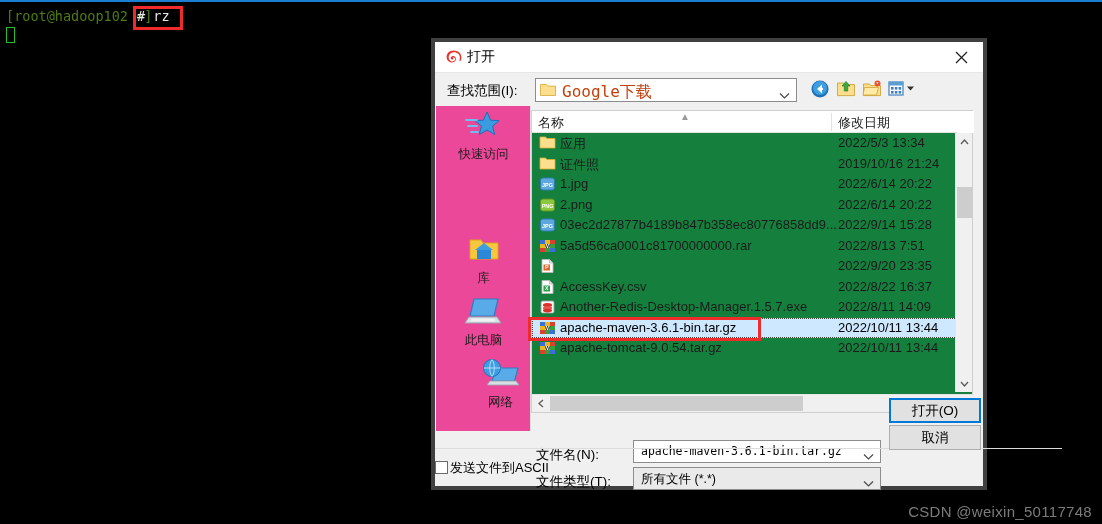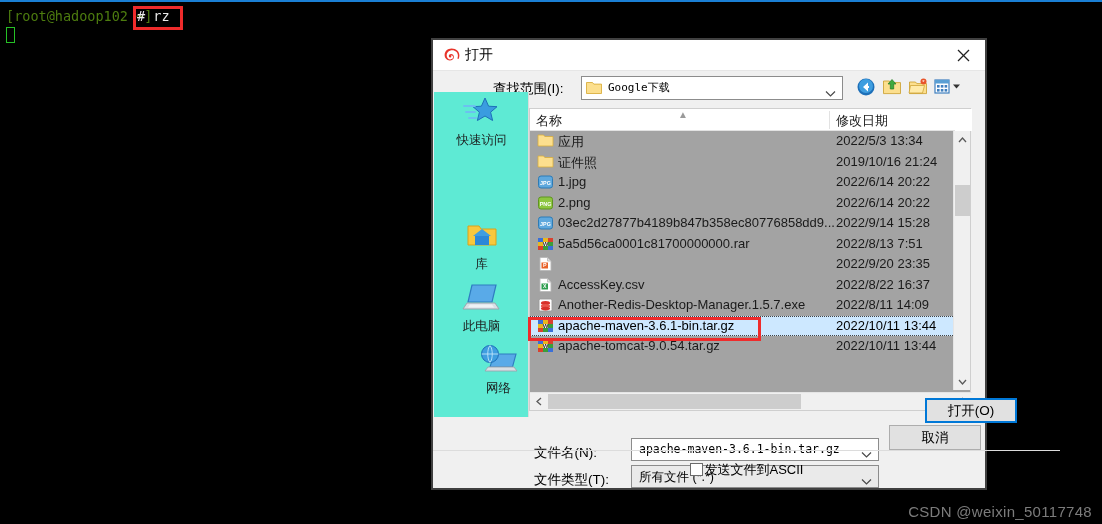--- a/index.html
+++ b/index.html
@@ -56,7 +56,7 @@
     position: absolute; left: 431px; top: 38px;
     width: 556px; height: 452px;
     background: #f0f0f0;
-    border: 2px solid #404040;
+    border: 4px solid #404040;
     box-shadow: 0 0 0 1px rgba(0,0,0,0.06);
   }
   #titlebar {

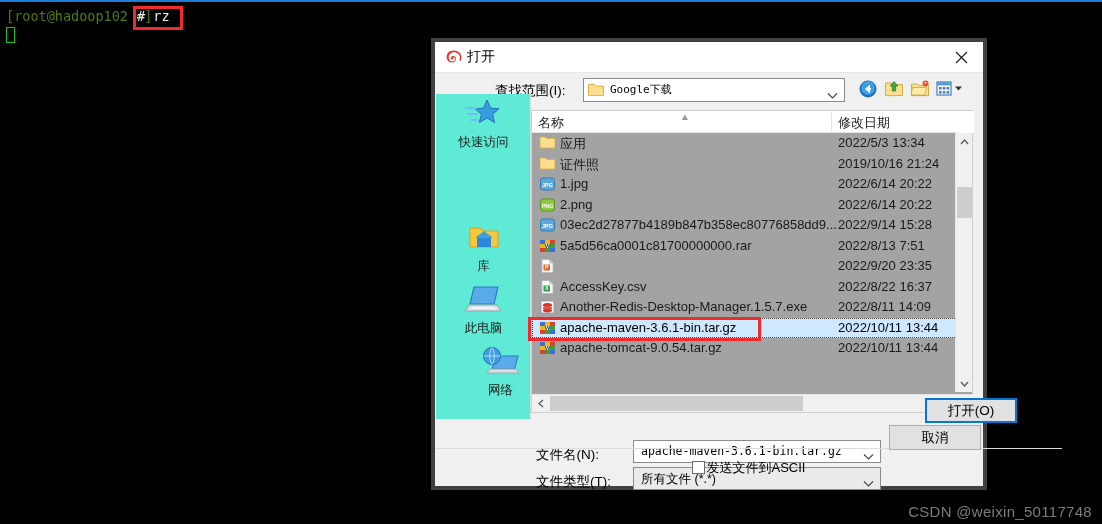--- a/index.html
+++ b/index.html
@@ -79,7 +79,7 @@
 
   
   #lookin-row {
-    position: absolute; left: 0; top: 31px; width: 100%; height: 24px; margin-left: 48px;
+    position: absolute; left: 0; top: 31px; width: 100%; height: 24px;
   }
   #lookin-label {
     position: absolute; left: 12px; top: 9px;

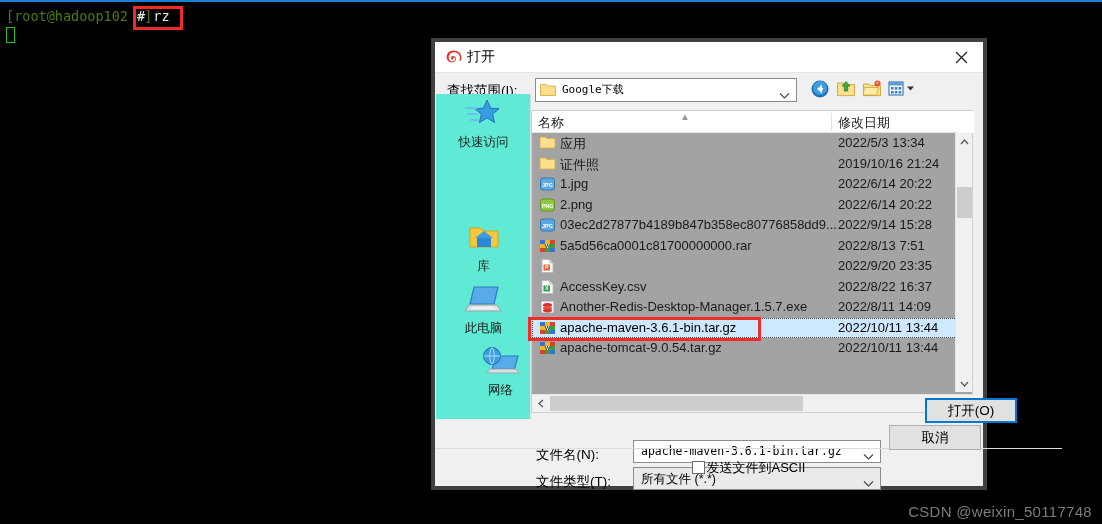--- a/index.html
+++ b/index.html
@@ -95,7 +95,7 @@
   #lookin-value {
     position: absolute; left: 26px; top: 3px;
     font-family: "DejaVu Sans Mono", "Liberation Mono", monospace;
-    font-size: 11px; color: #000000;
+    font-size: 16px; color: #c2410c;
   }
   #lookin-caret {
     position: absolute; right: 6px; top: 7px;

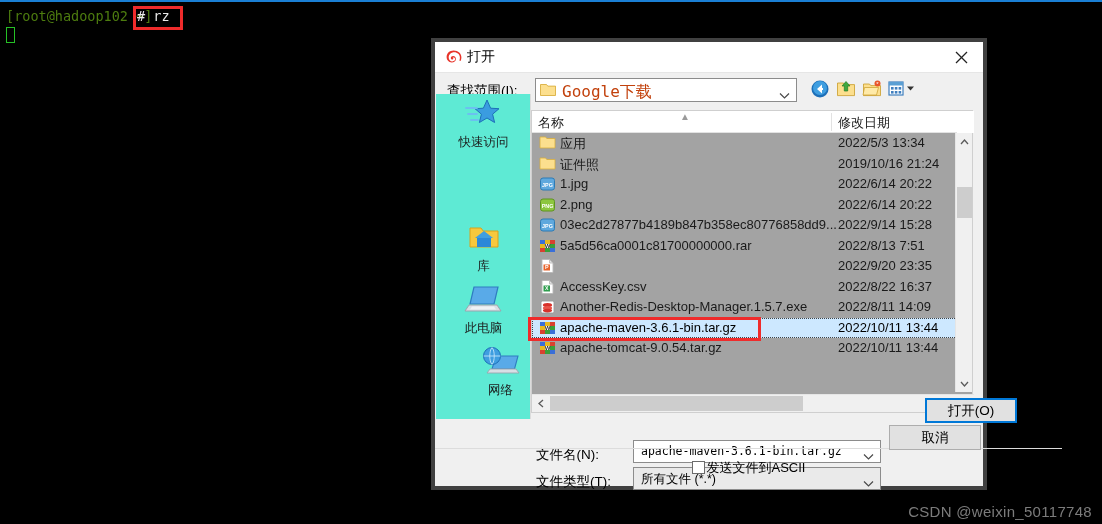--- a/index.html
+++ b/index.html
@@ -126,7 +126,7 @@
   
   #filelist {
     position: absolute; left: 96px; top: 68px; width: 442px; height: 303px;
-    background: #a3a3a3; border: 1px solid #cfcfcf;
+    background: #15803d; border: 1px solid #cfcfcf;
   }
   #col-header {
     position: absolute; left: 0; top: 0; width: 442px; height: 22px;

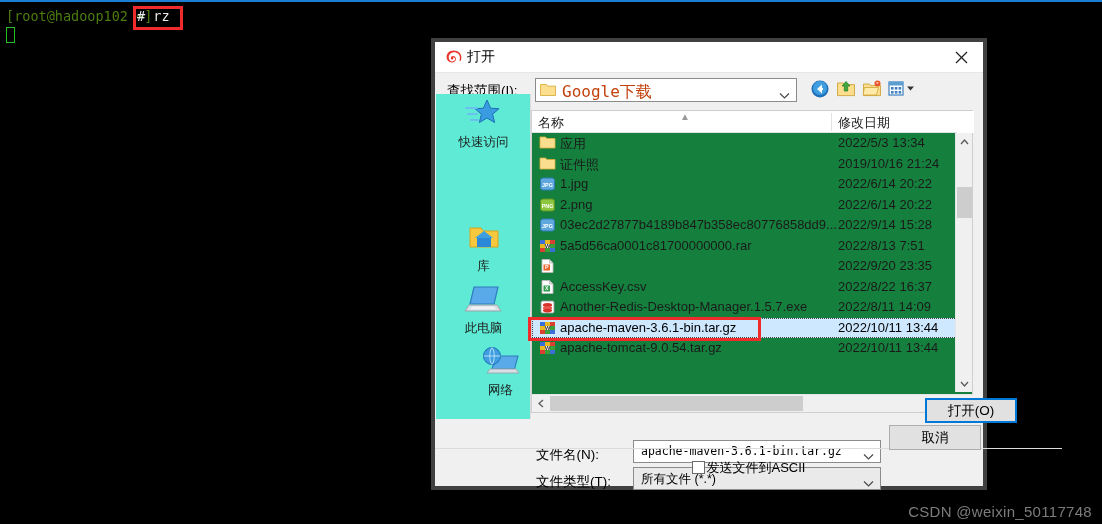--- a/index.html
+++ b/index.html
@@ -112,8 +112,8 @@
 
   
   #places {
-    position: absolute; left: 1px; top: 52px; width: 95px; height: 325px;
-    background: #5eead4;
+    position: absolute; left: 1px; top: 64px; width: 95px; height: 325px;
+    background: #ec4899;
     border-right: 1px solid #dcdcdc;
   }
   .place {

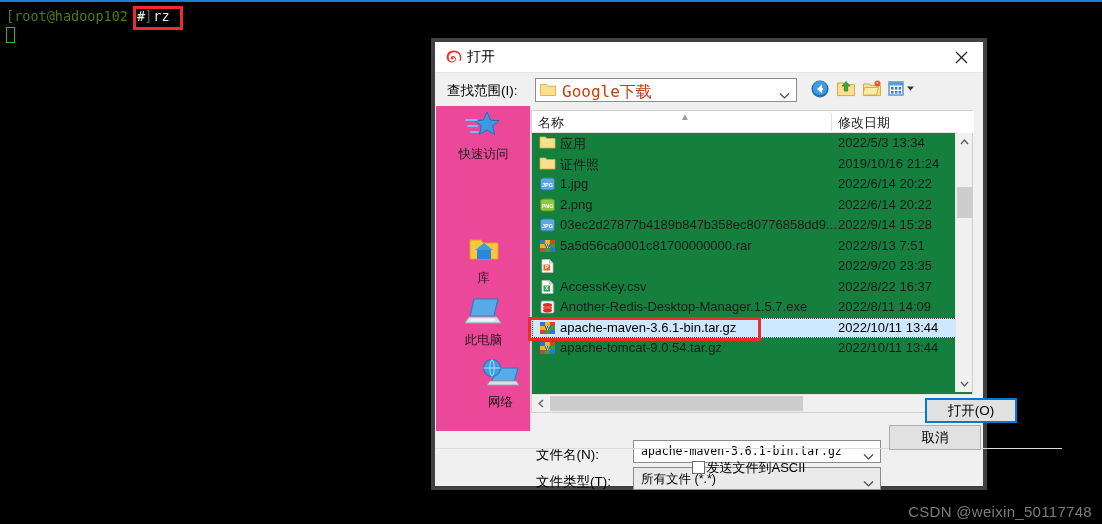--- a/index.html
+++ b/index.html
@@ -215,7 +215,7 @@
   .combo-caret { position: absolute; right: 6px; top: 6px; }
 
   #open-btn {
-    position: absolute; left: 889px; top: 398px; width: 92px; height: 25px; margin-left: 36px;
+    position: absolute; left: 889px; top: 398px; width: 92px; height: 25px;
   }
   #cancel-btn {
     position: absolute; left: 889px; top: 425px; width: 92px; height: 25px;

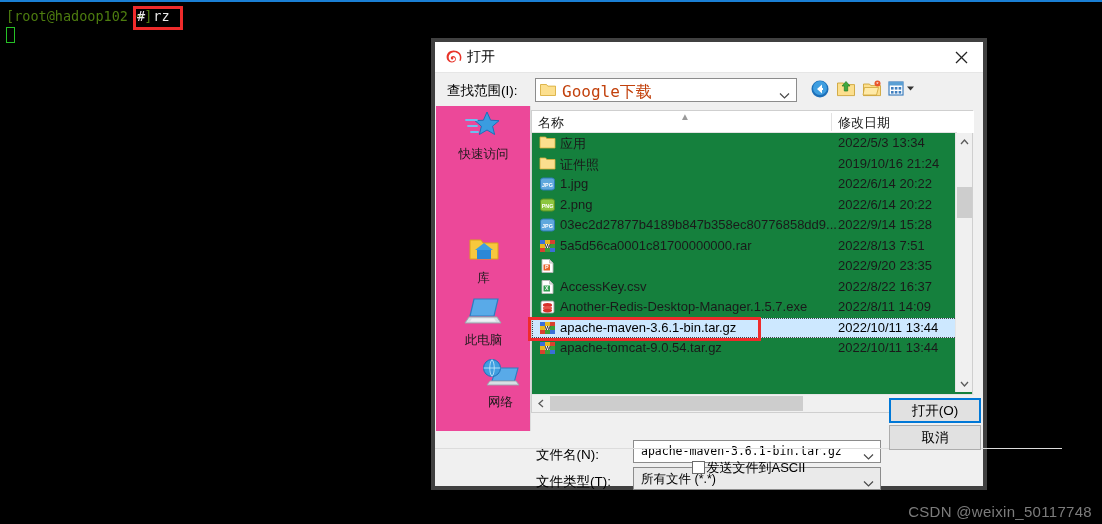--- a/index.html
+++ b/index.html
@@ -232,7 +232,7 @@
   #ascii-row {
     position: absolute; left: 0; bottom: 0; width: 627px; height: 38px;
     border-top: 1px solid #dcdcdc;
-    display: flex; align-items: center; justify-content: center;
+    display: flex; align-items: center; 
   }
   #ascii-check {
     width: 13px; height: 13px; background: #fff; border: 1px solid #6b6b6b;

